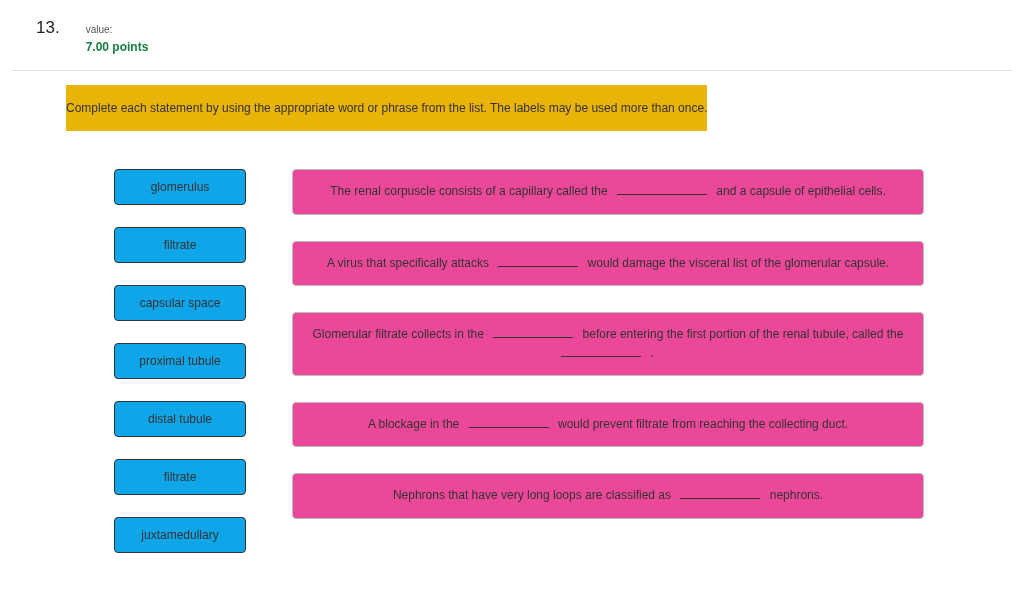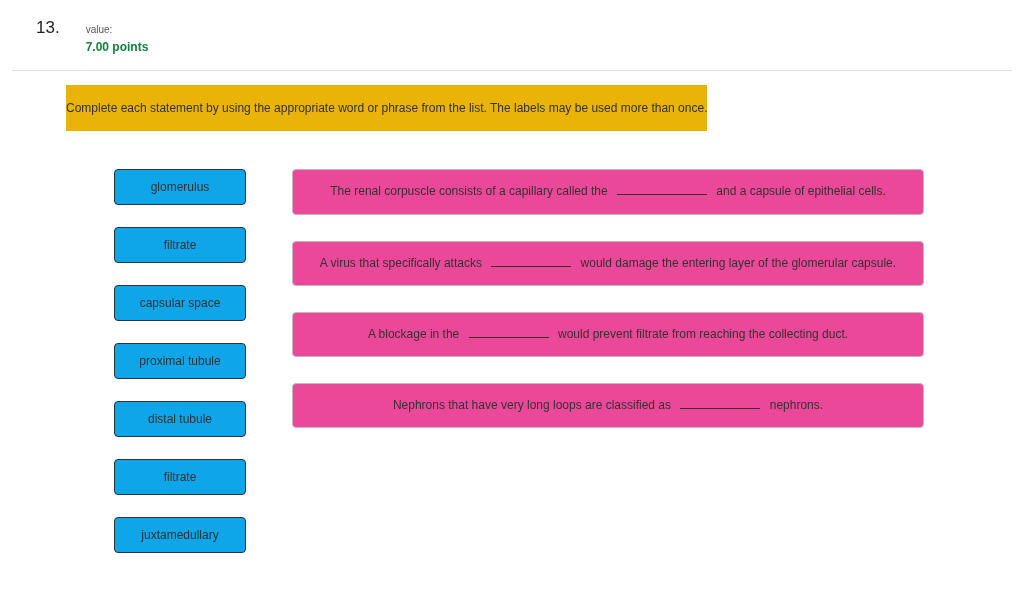--- a/index.html
+++ b/index.html
@@ -112,7 +112,7 @@
       </div>
 
       <div class="target-item">
-        <span>A virus that specifically attacks </span><span class="blank short"></span><span> would damage the entering layer of the glomerular capsule.</span>
+        <span>A virus that specifically attacks </span><span class="blank short"></span><span> would damage the visceral list of the glomerular capsule.</span>
       </div>
 
 

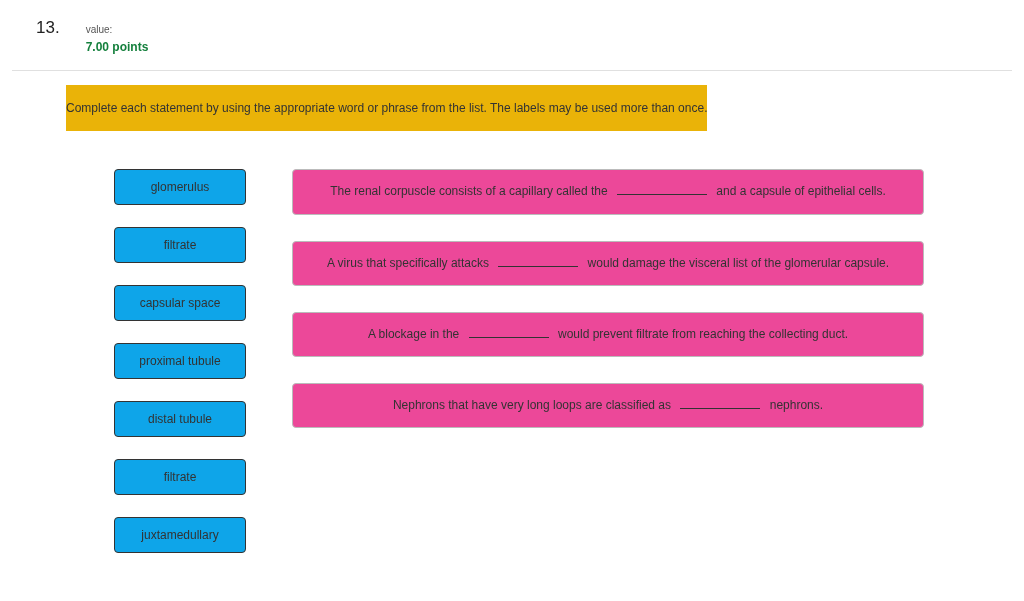--- a/index.html
+++ b/index.html
@@ -115,6 +115,9 @@
         <span>A virus that specifically attacks </span><span class="blank short"></span><span> would damage the visceral list of the glomerular capsule.</span>
       </div>
 
+      <div class="target-item">
+        <span>Glomerular filtrate collects in the </span><span class="blank short"></span><span> before entering the first portion of the renal tubule, called the </span><span class="blank short"></span><span> .</span>
+      </div>
 
       <div class="target-item">
         <span>A blockage in the </span><span class="blank short"></span><span> would prevent filtrate from reaching the collecting duct.</span>

